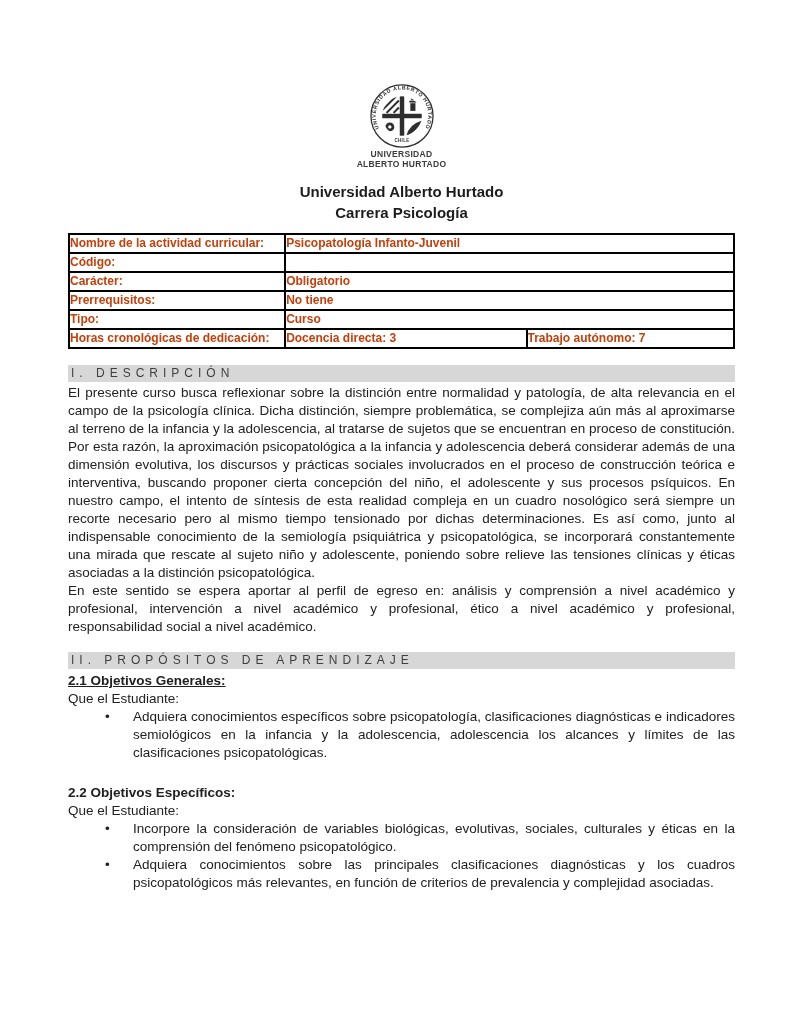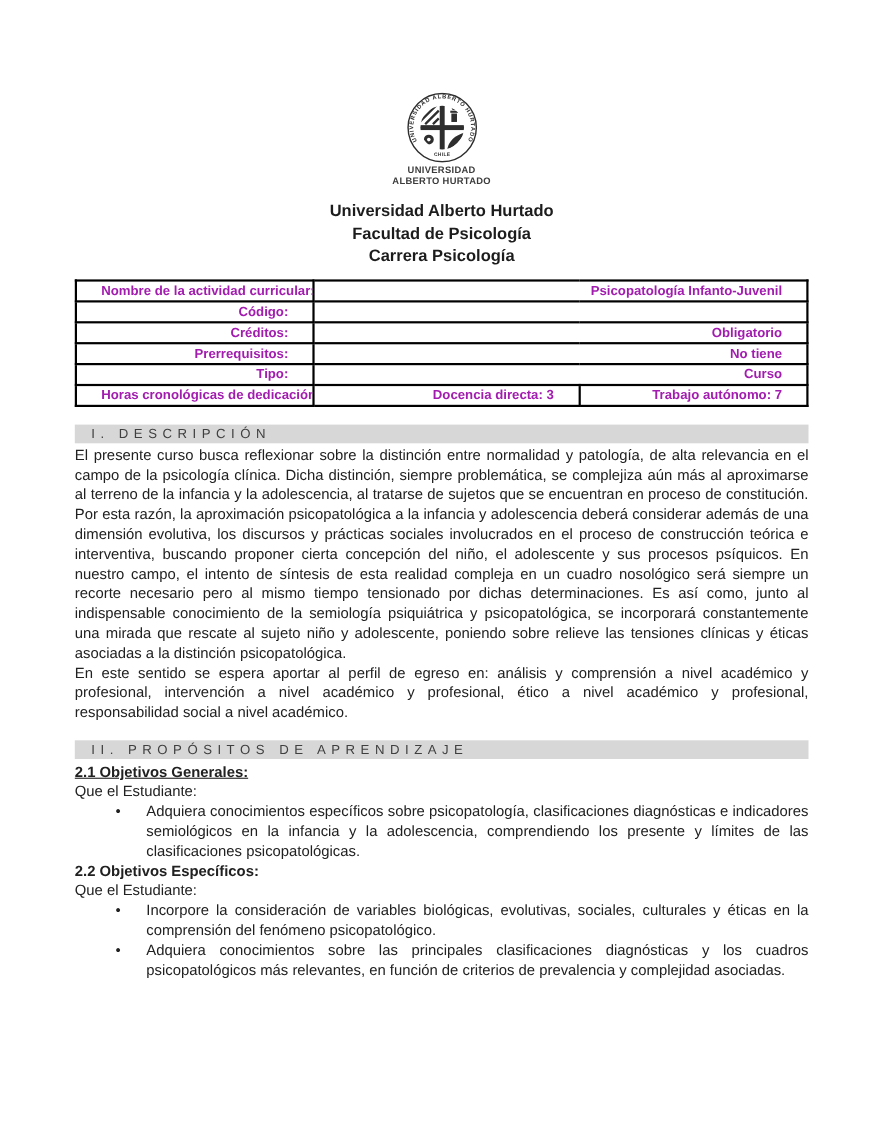--- a/index.html
+++ b/index.html
@@ -95,7 +95,6 @@
 
   <div class="doc-header">
     <div>Universidad Alberto Hurtado</div>
-    <div>Facultad de Psicología</div>
     <div>Carrera Psicología</div>
   </div>
 

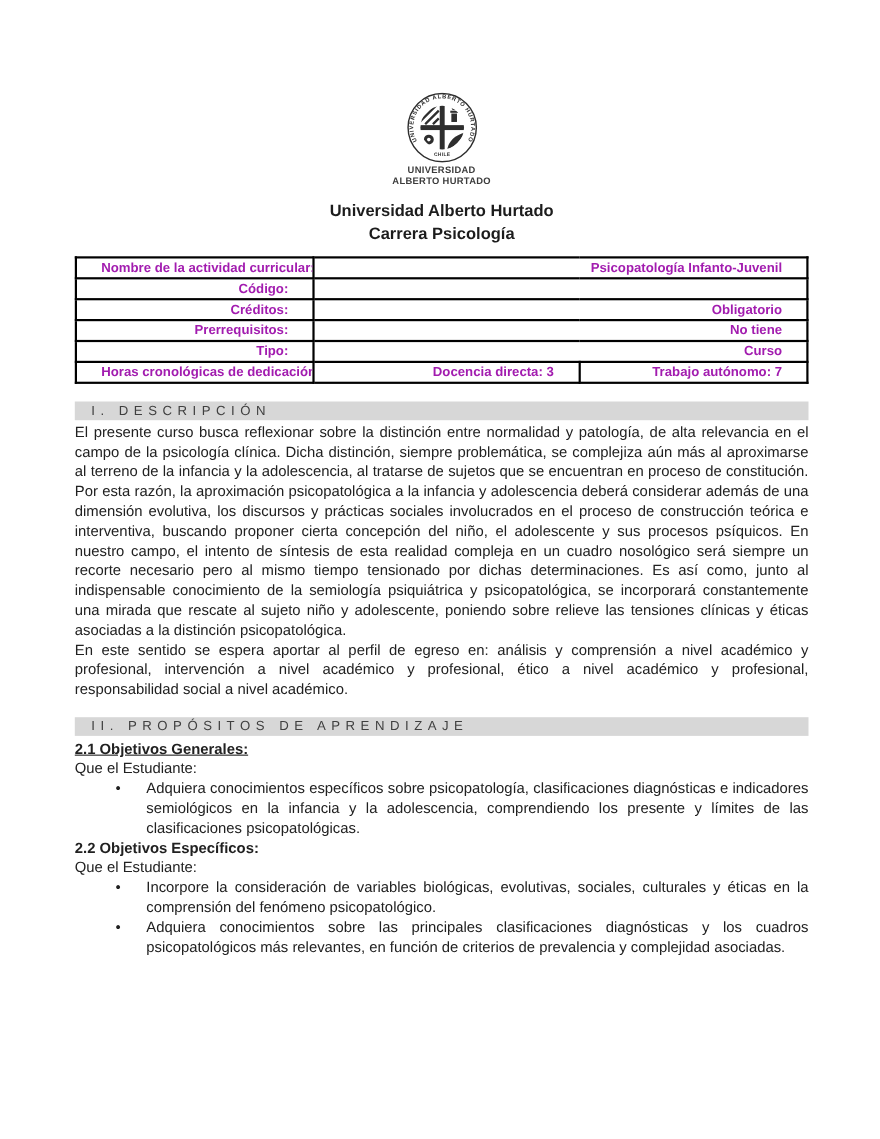--- a/index.html
+++ b/index.html
@@ -25,7 +25,7 @@
   .course-table { width: 100%; border-collapse: collapse; table-layout: fixed; margin-top: 10px; }
   .course-table td {
     border: 2px solid #000000; font-weight: 700; font-size: 12px; line-height: 15px;
-    padding: 1px 22px; color: #a21caf; height: 18px; overflow: hidden; white-space: nowrap; text-align: right;
+    padding: 1px 0; color: #c2410c; height: 18px; overflow: hidden; white-space: nowrap;
   }
 
   .section-bar {

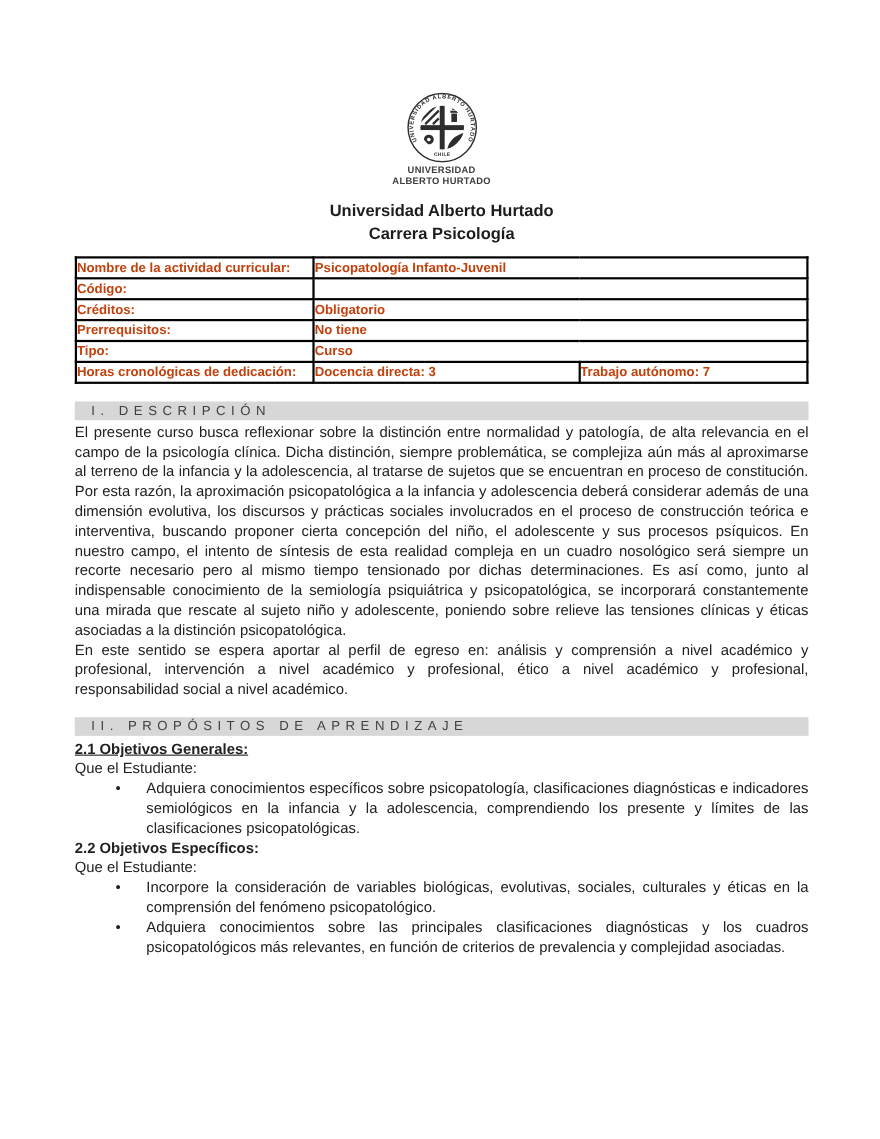--- a/index.html
+++ b/index.html
@@ -114,7 +114,7 @@
         <td colspan="2"></td>
       </tr>
       <tr>
-        <td>Créditos:</td>
+        <td>Carácter:</td>
         <td colspan="2">Obligatorio</td>
       </tr>
       <tr>

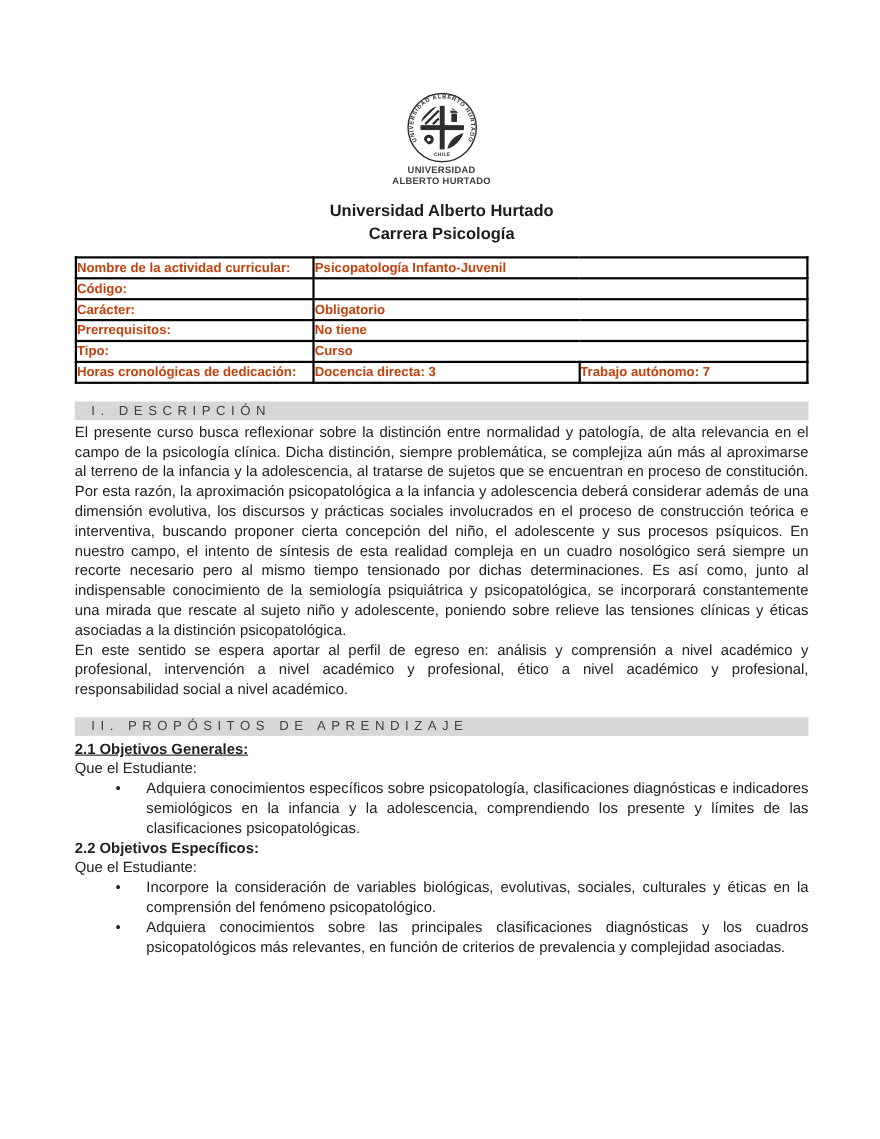--- a/index.html
+++ b/index.html
@@ -31,7 +31,7 @@
   .section-bar {
     margin-top: 16px; background: #d7d7d7; color: #3f3f3f;
     font-size: 12px; letter-spacing: 5px; line-height: 17px; height: 17px;
-    padding-left: 15px; white-space: nowrap; overflow: hidden;
+    padding-left: 3px; white-space: nowrap; overflow: hidden;
   }
   .body-text { margin: 2px 0 0 0; font-size: 13.5px; line-height: 18px; text-align: justify; }
   .body-text.second { margin: 0; }

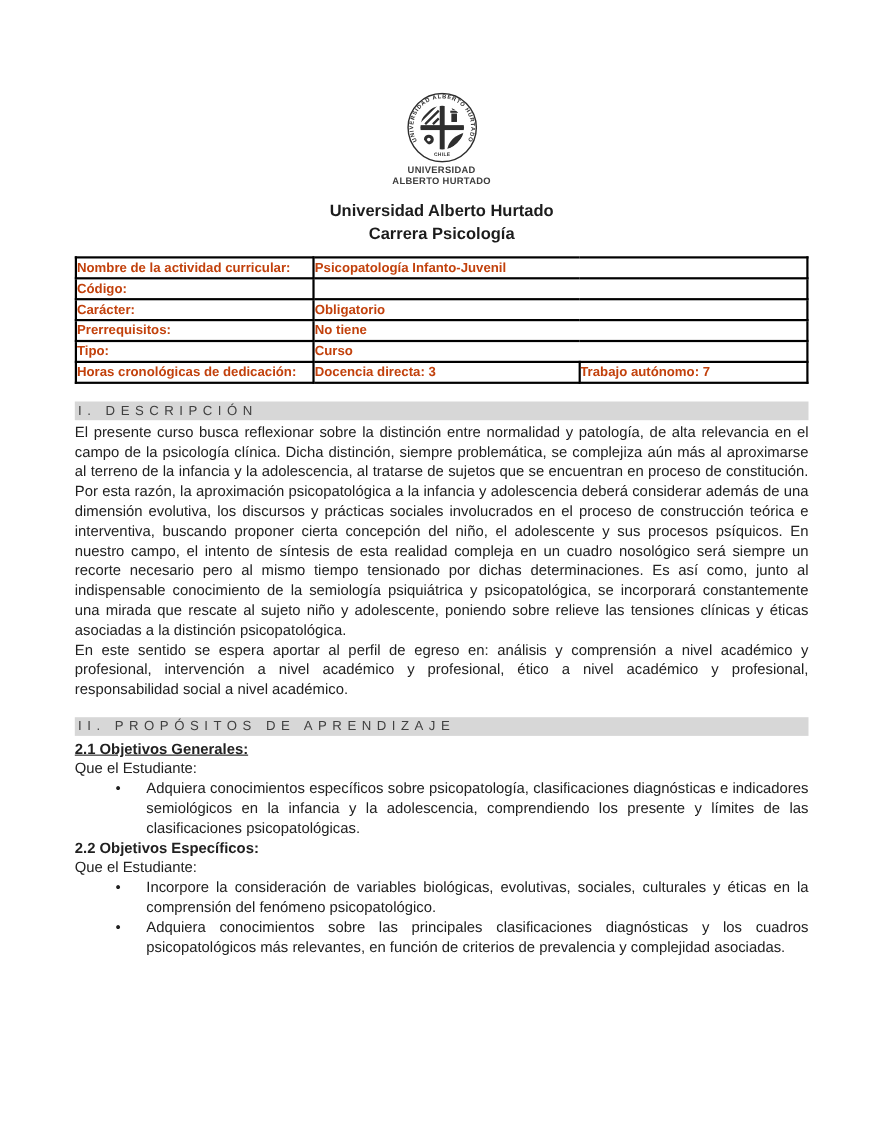--- a/index.html
+++ b/index.html
@@ -142,7 +142,7 @@
   <div class="bold-line first-title">2.1 Objetivos Generales:</div>
   <div class="intro-line">Que el Estudiante:</div>
   <ul class="bullets">
-    <li>Adquiera conocimientos específicos sobre psicopatología, clasificaciones diagnósticas e indicadores semiológicos en la infancia y la adolescencia, comprendiendo los presente y límites de las clasificaciones psicopatológicas.</li>
+    <li>Adquiera conocimientos específicos sobre psicopatología, clasificaciones diagnósticas e indicadores semiológicos en la infancia y la adolescencia, adolescencia los alcances y límites de las clasificaciones psicopatológicas.</li>
   </ul>
 
   <div class="bold-line">2.2 Objetivos Específicos:</div>

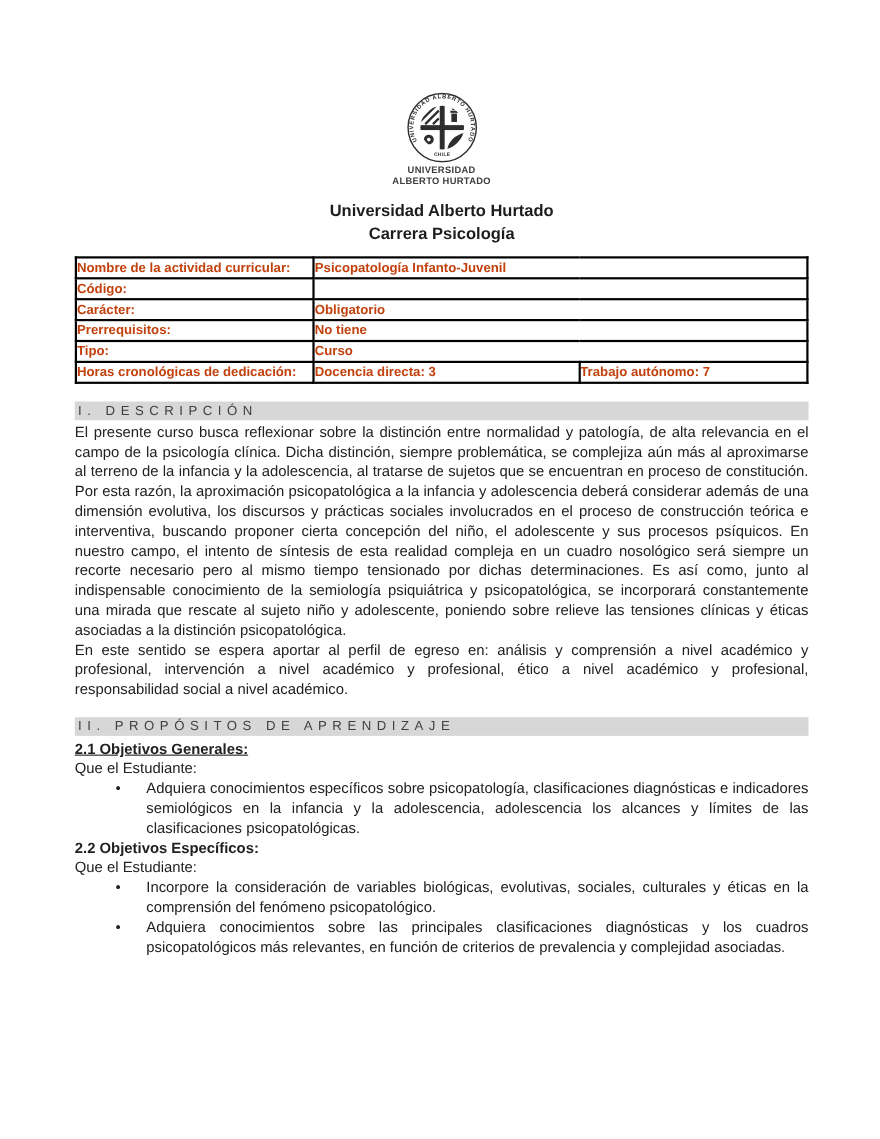--- a/index.html
+++ b/index.html
@@ -36,7 +36,7 @@
   .body-text { margin: 2px 0 0 0; font-size: 13.5px; line-height: 18px; text-align: justify; }
   .body-text.second { margin: 0; }
 
-  .bold-line { font-weight: 700; font-size: 13.5px; line-height: 18px; }
+  .bold-line { font-weight: 700; font-size: 13.5px; line-height: 18px; margin-top: 22px; }
   .first-title { margin-top: 3px; text-decoration: underline; }
   .intro-line { font-size: 13.5px; line-height: 18px; }
 

